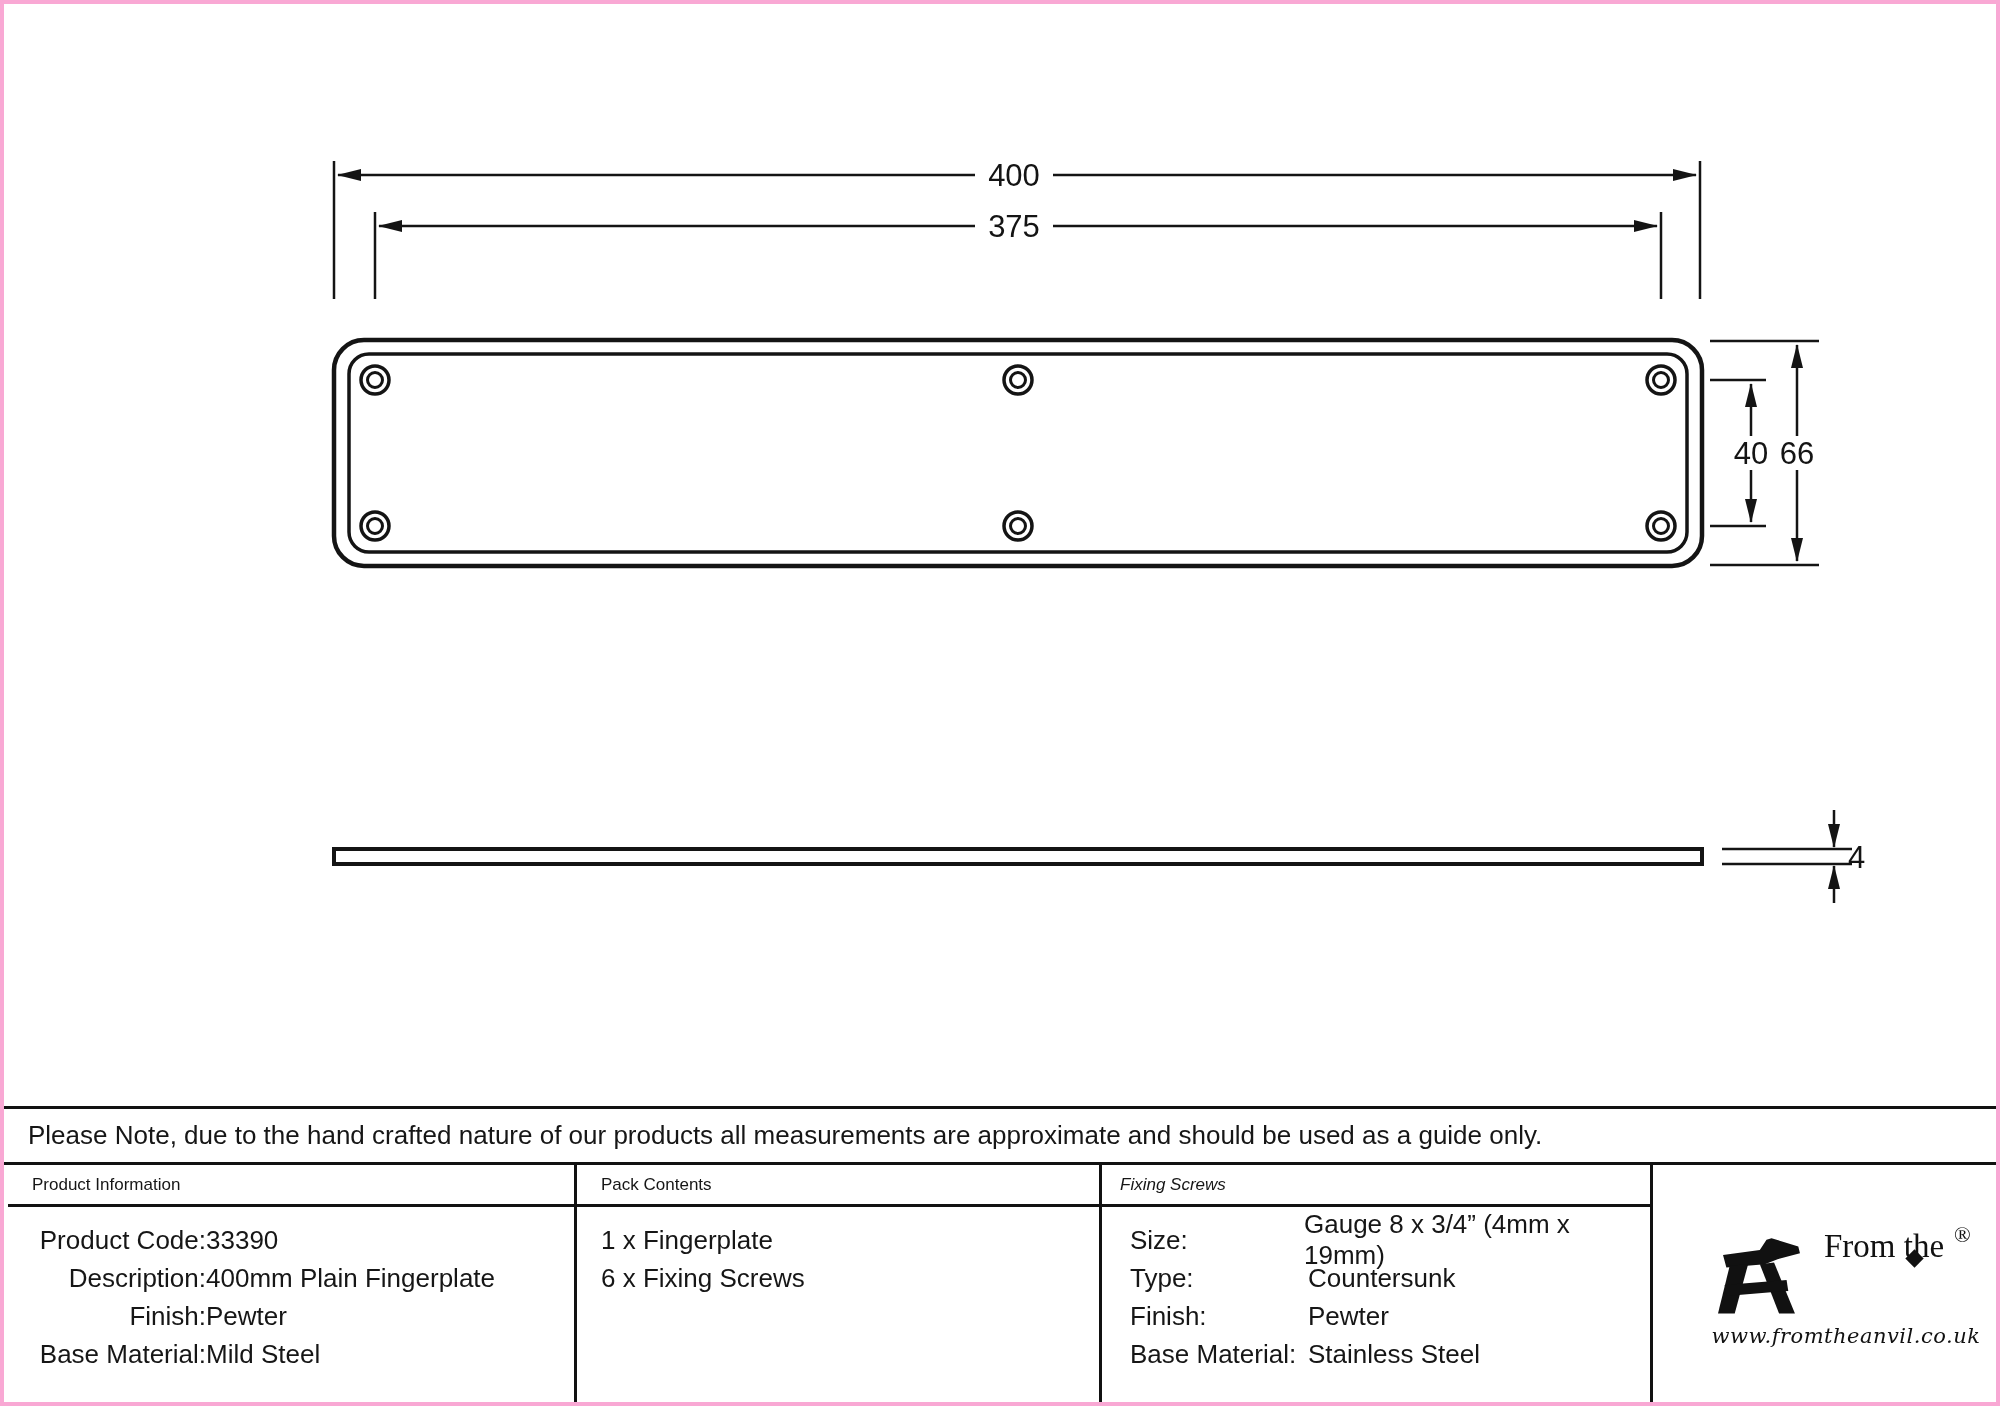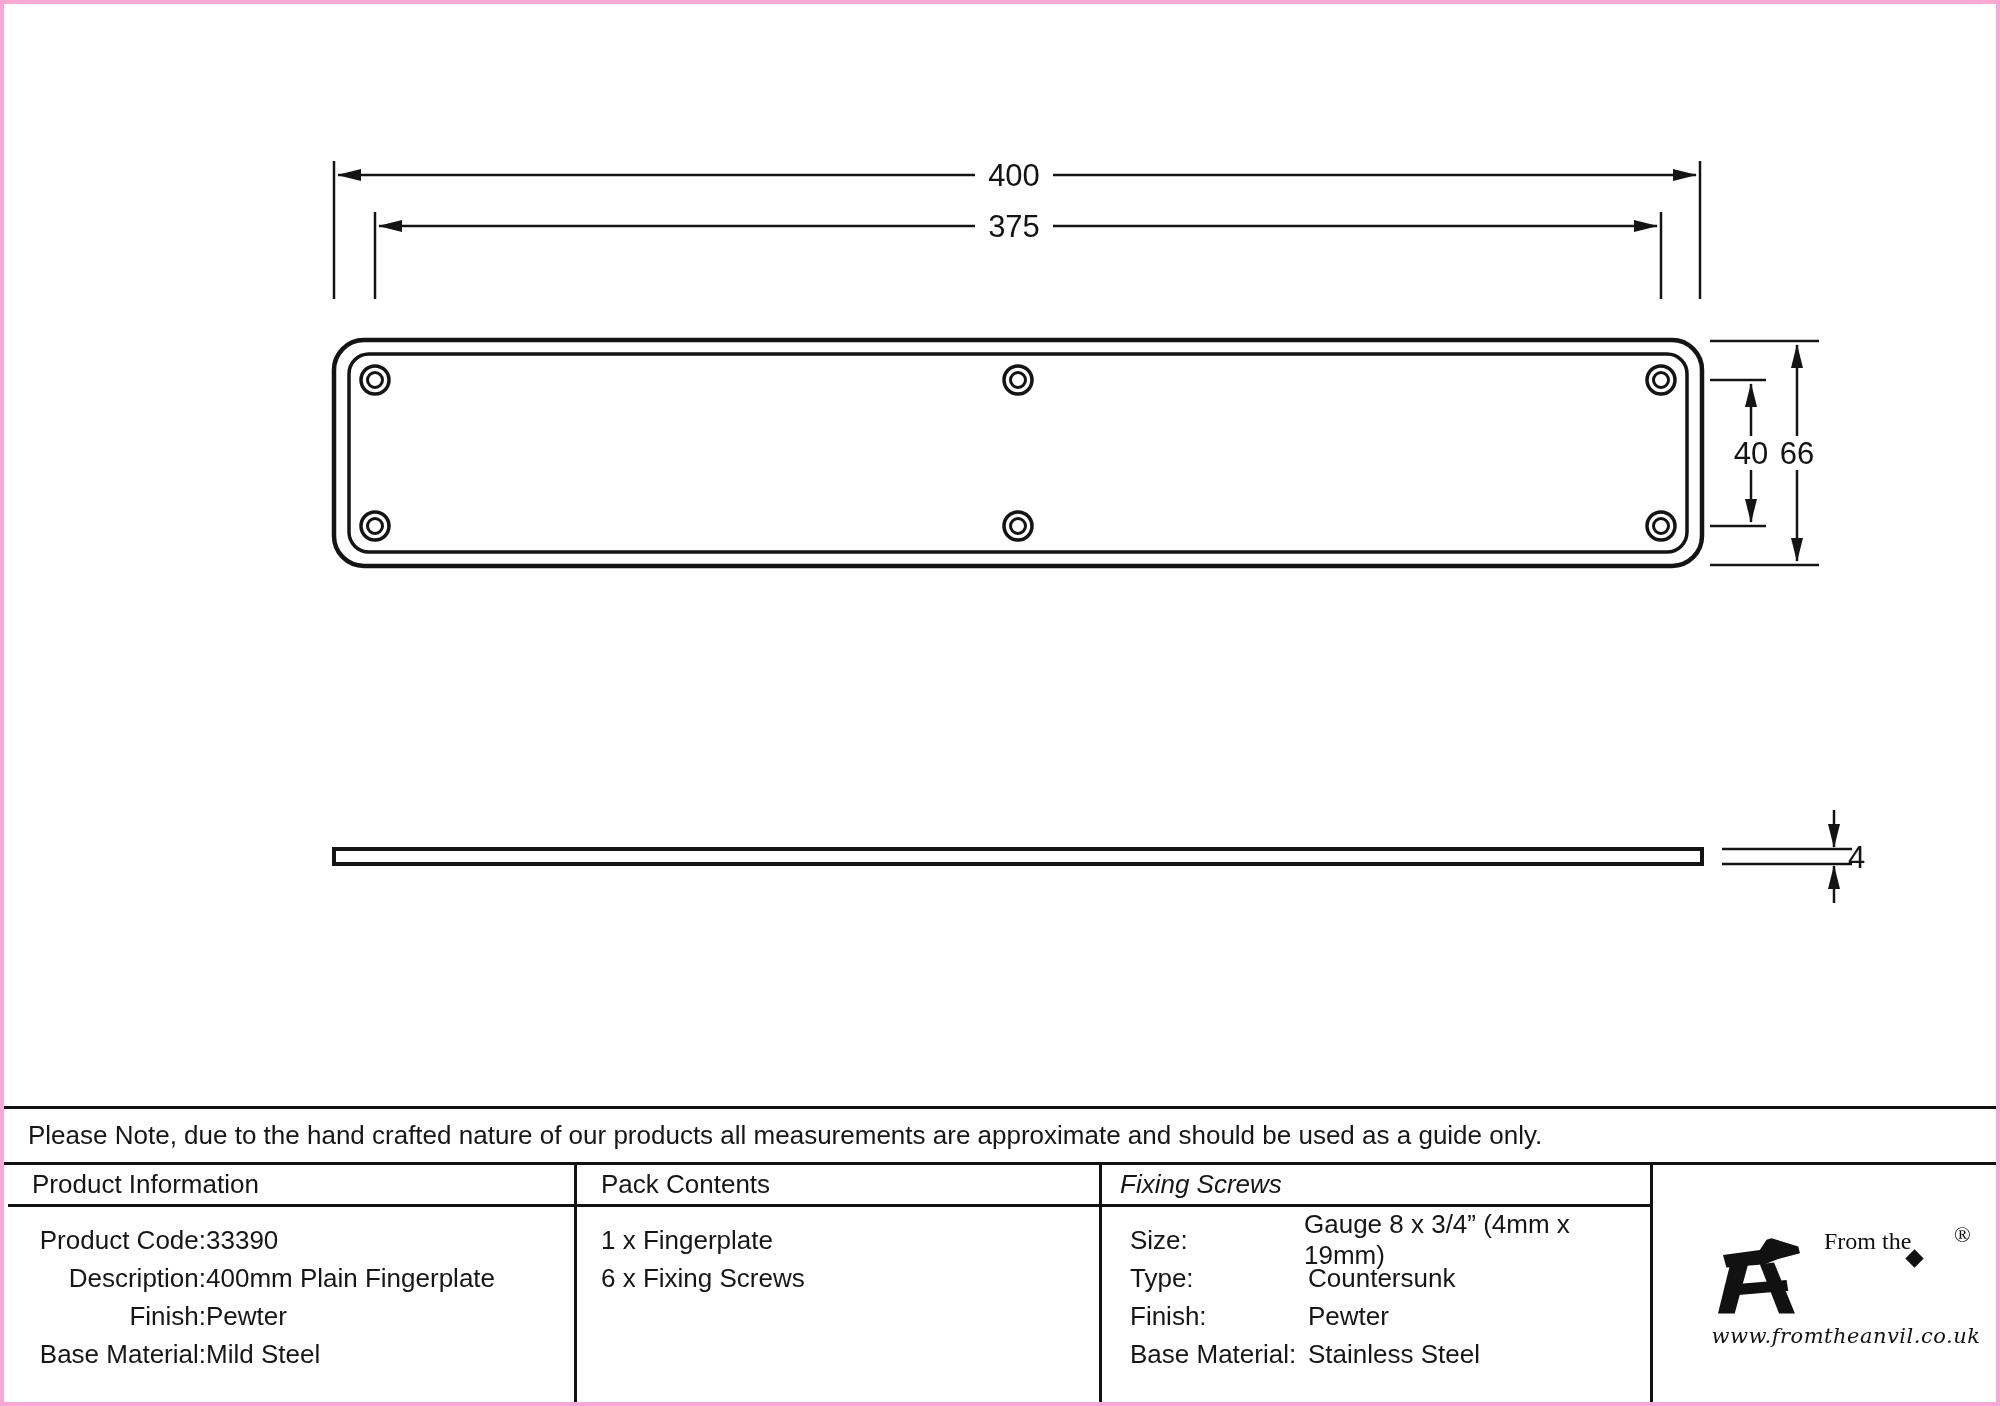--- a/index.html
+++ b/index.html
@@ -37,7 +37,7 @@
   .cell-header{
     position:absolute;top:1161px;height:39px;
     display:flex;align-items:center;
-    padding-left:24px;font-size:26px;box-sizing:border-box;
+    padding-left:24px;font-size:17px;box-sizing:border-box;
   }
   .cell-body{position:absolute;top:1203px;font-size:26px;}
   .cell-body .row{height:38px;display:flex;align-items:center;}

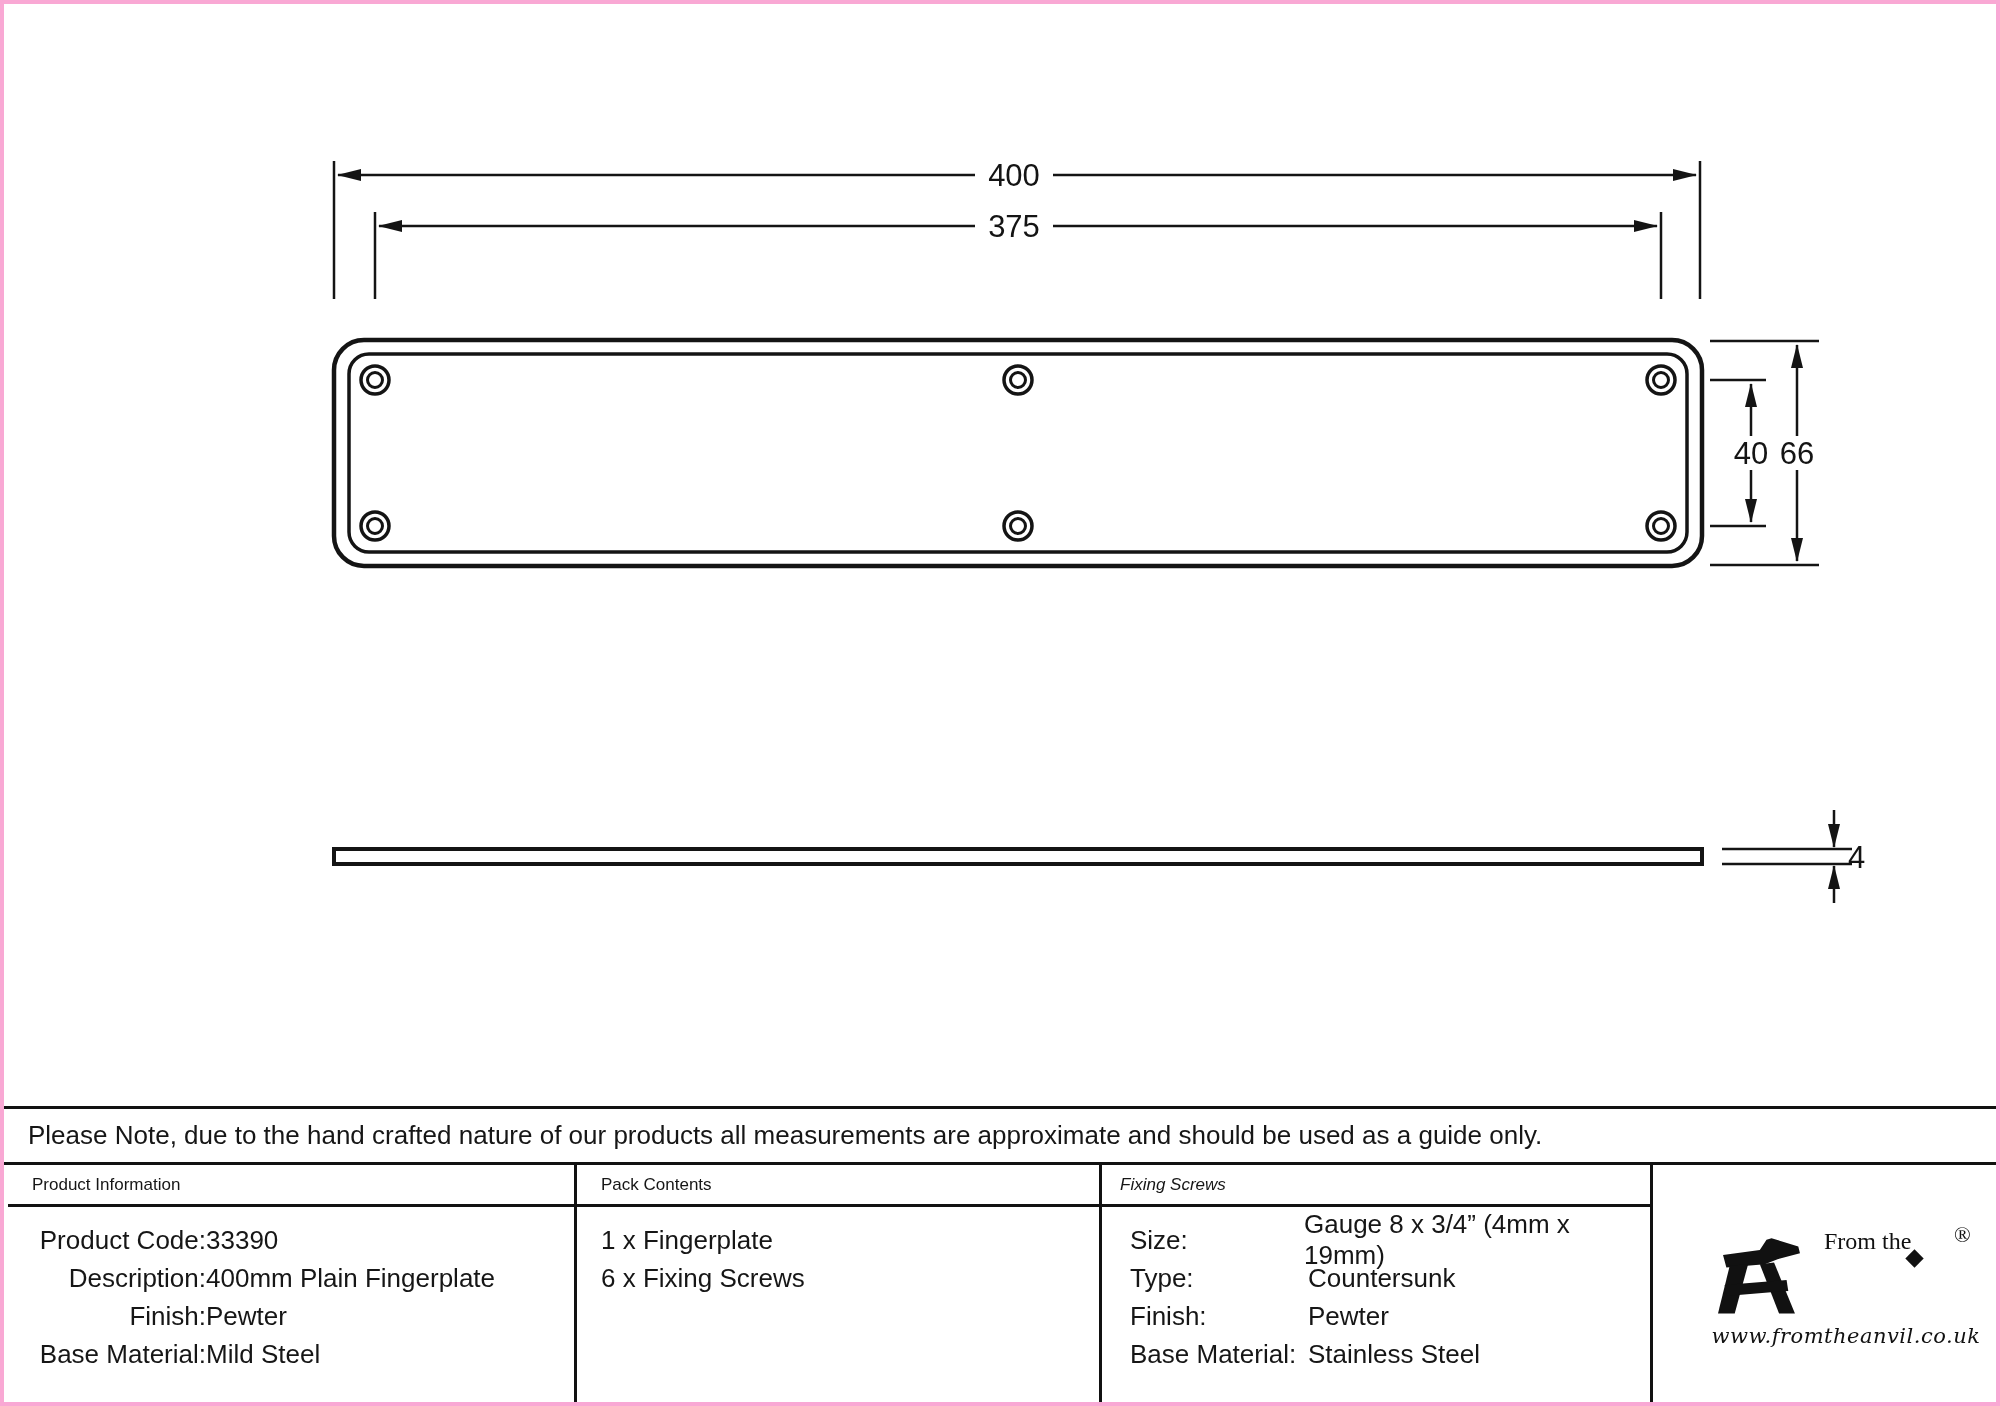--- a/index.html
+++ b/index.html
@@ -51,7 +51,7 @@
   .logo .anvil path{fill:#111;stroke:none;}
   .logo .fromthe{
     position:absolute;left:128px;top:16px;
-    font-family:"Liberation Serif",serif;font-size:24px;color:#111;
+    font-family:"Liberation Serif",serif;font-size:33px;color:#111;
   }
   .logo .brand{
     position:absolute;left:100px;top:14px;

